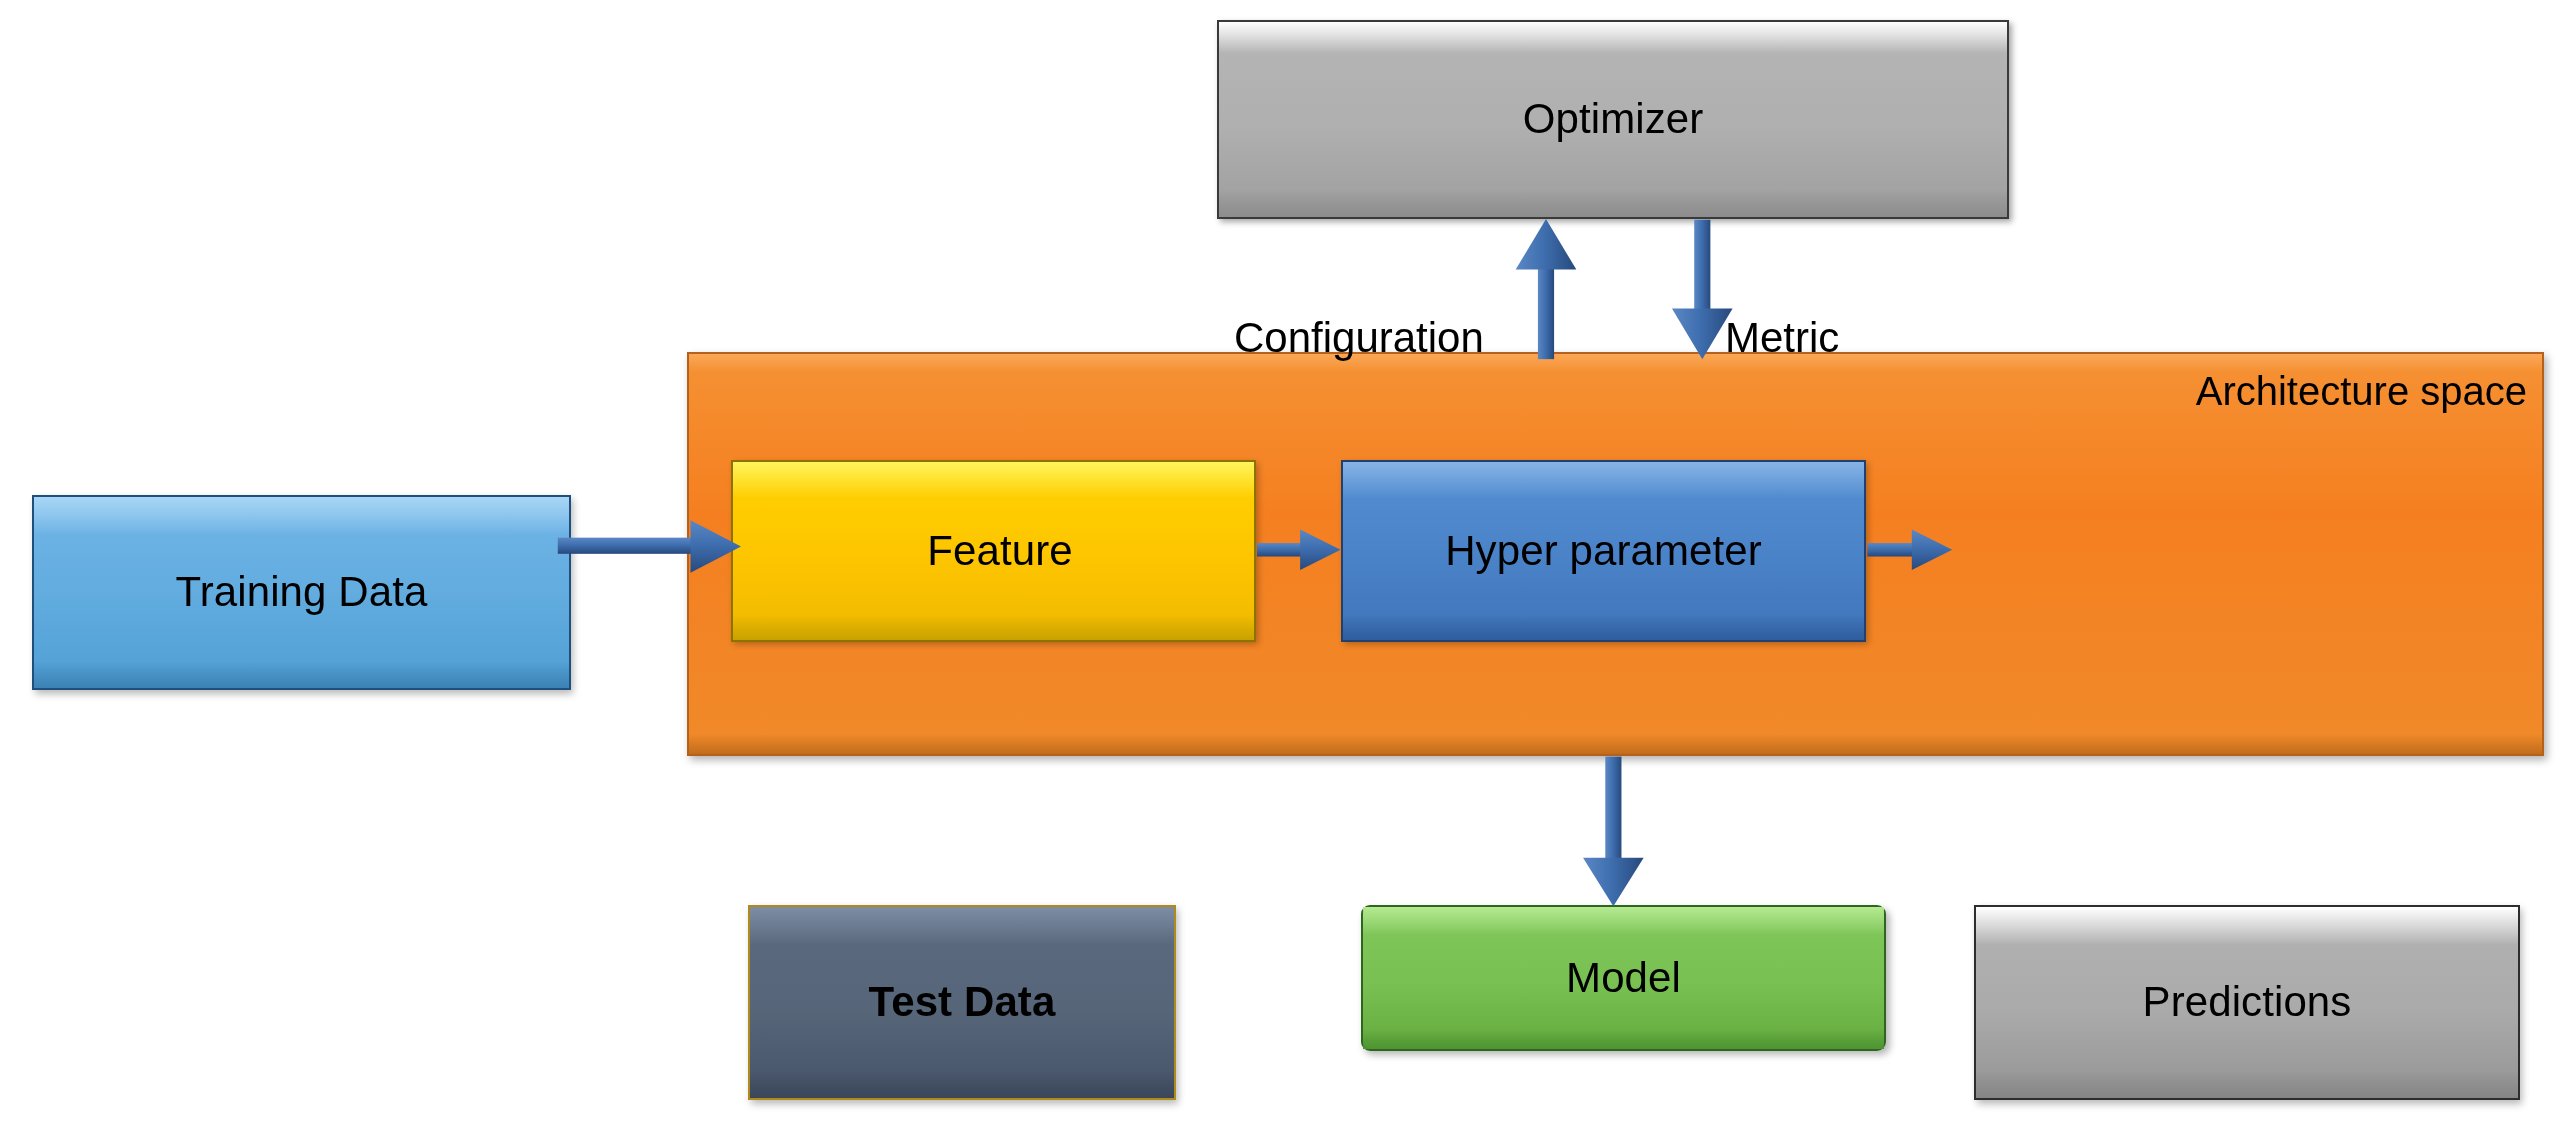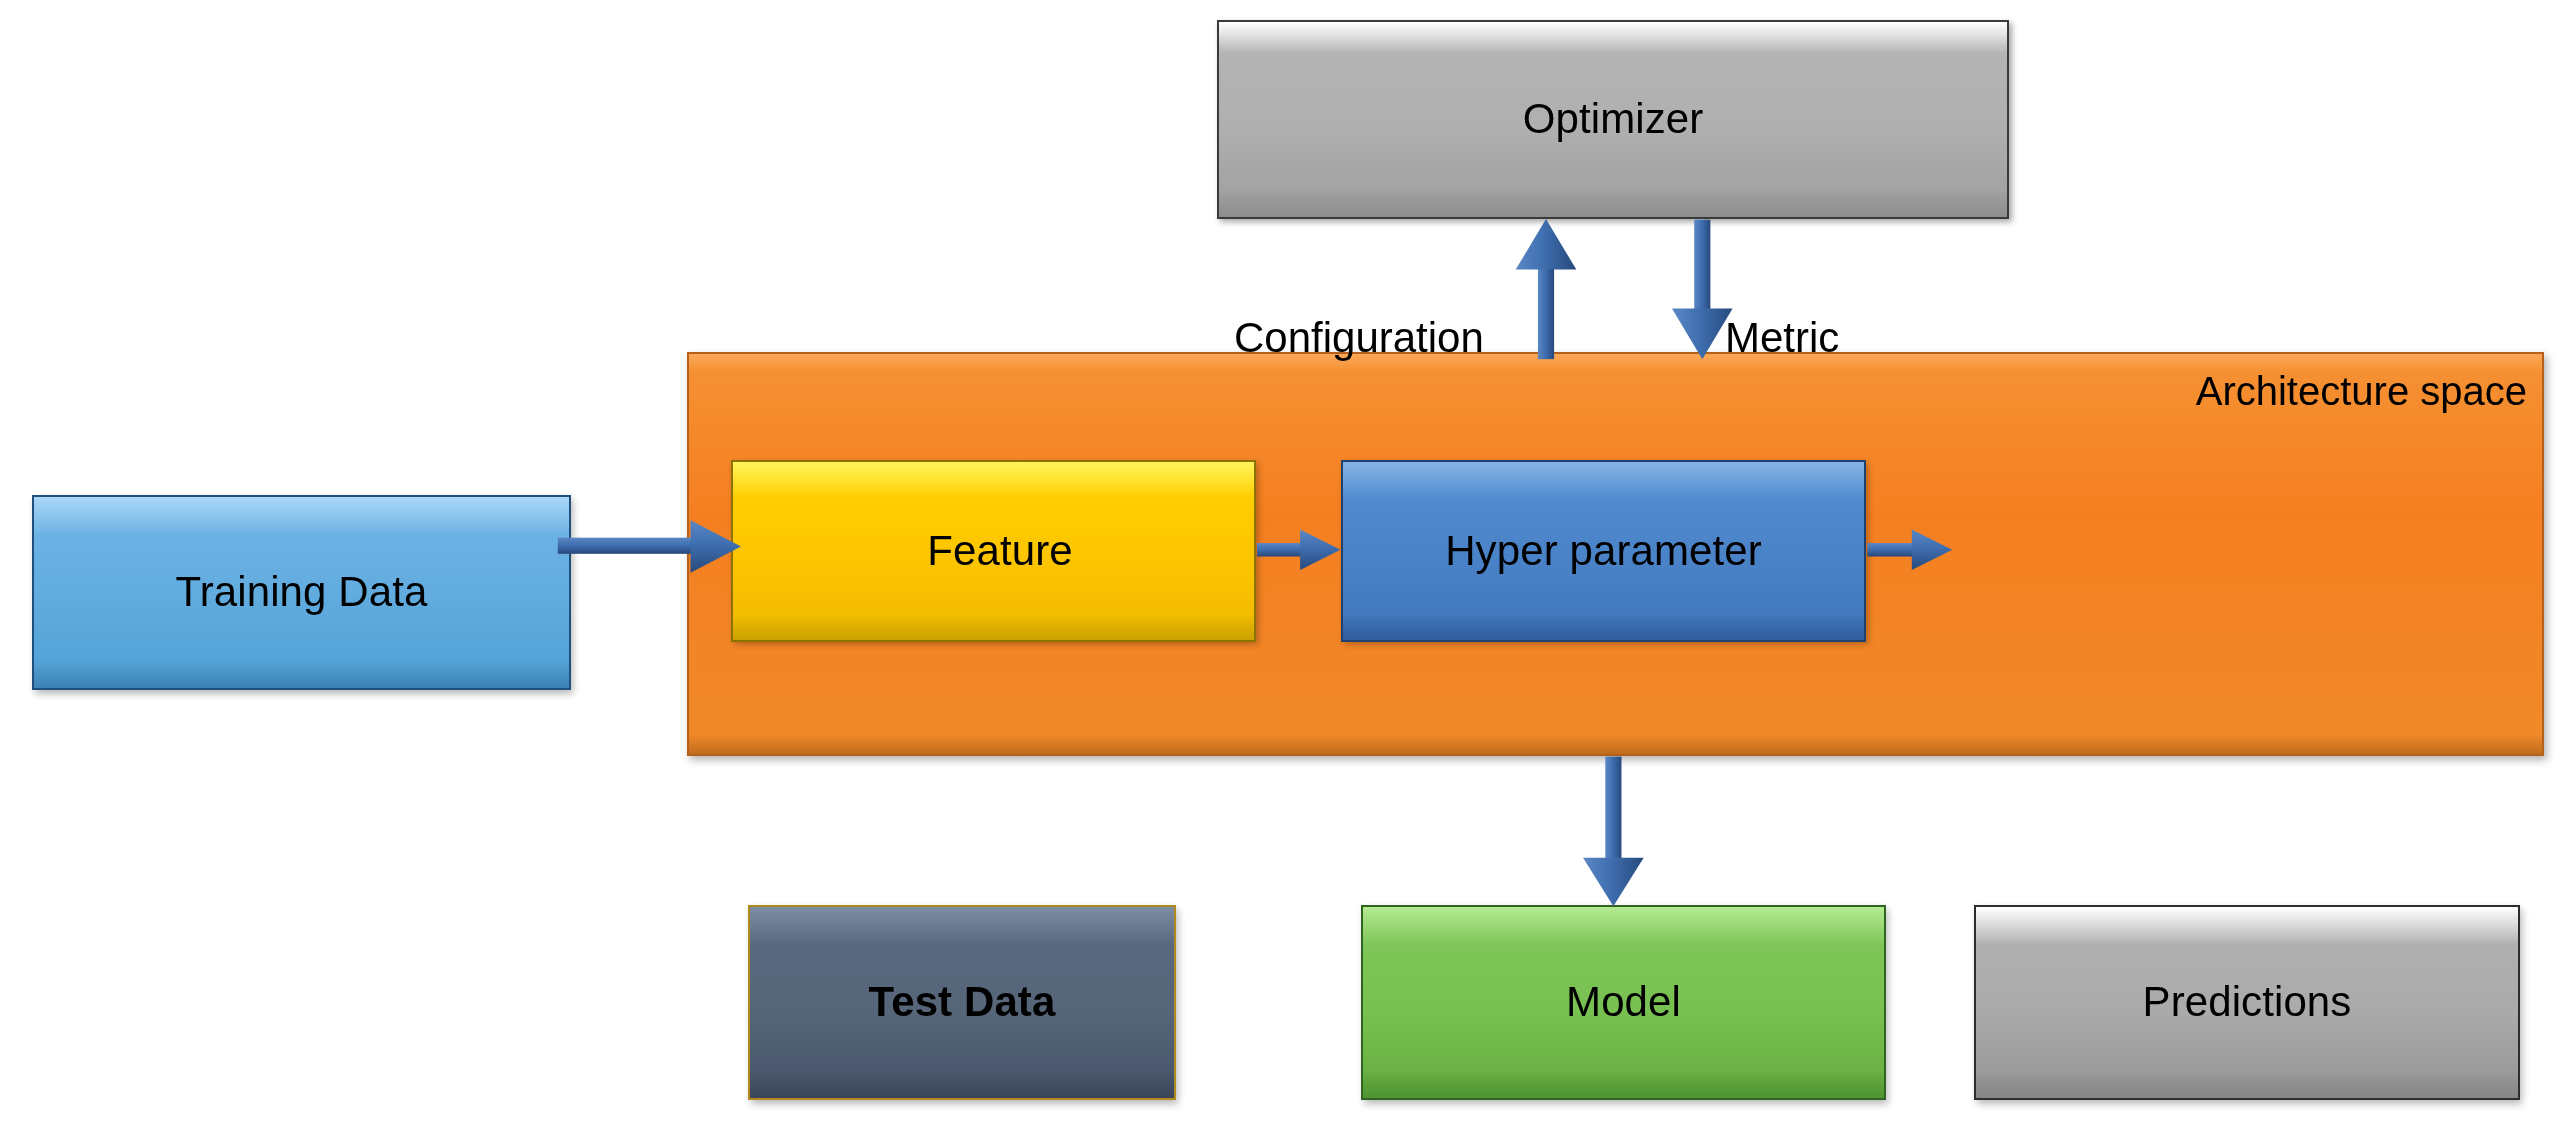--- a/index.html
+++ b/index.html
@@ -177,10 +177,11 @@
 
   
   #model-box {
-    left: 1361px; top: 905px; width: 525px; height: 195px;
+    left: 1361px; top: 905px; width: 525px; height: 146px;
     background: linear-gradient(180deg,#82c85c 0%, #78c052 55%, #65ab3f 100%);
     border-color: #2f6520;
     box-shadow: 3.4px 4px 7.4px rgba(0,0,0,0.28);
+    border-radius: 9px;
   }
   #model-box::before {
     background: linear-gradient(180deg,#b5ea91 0%, rgba(130,200,92,0) 100%);

